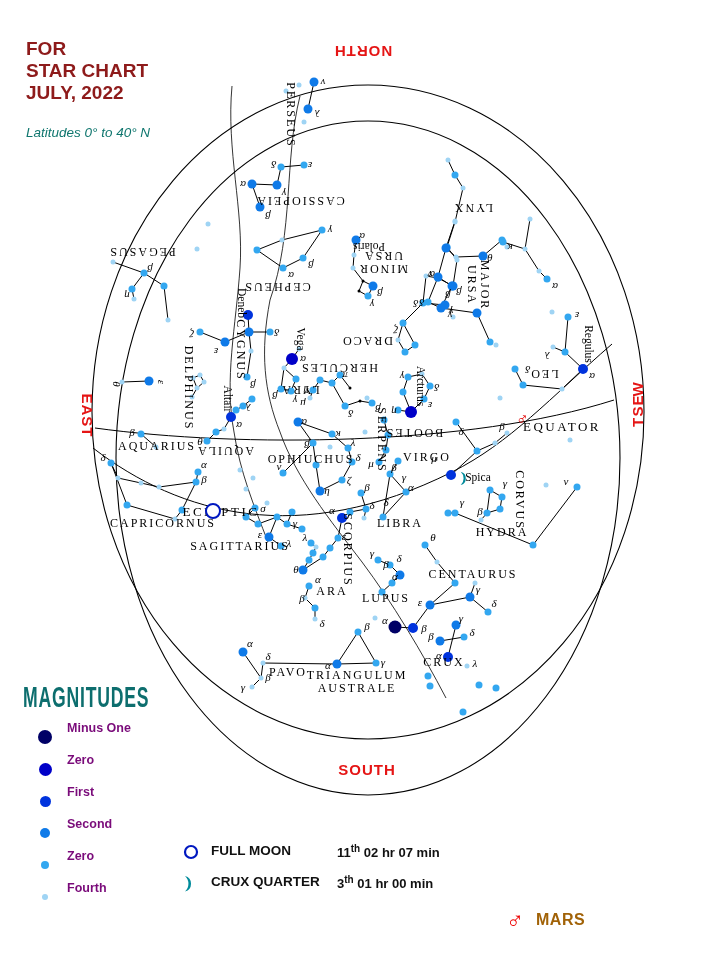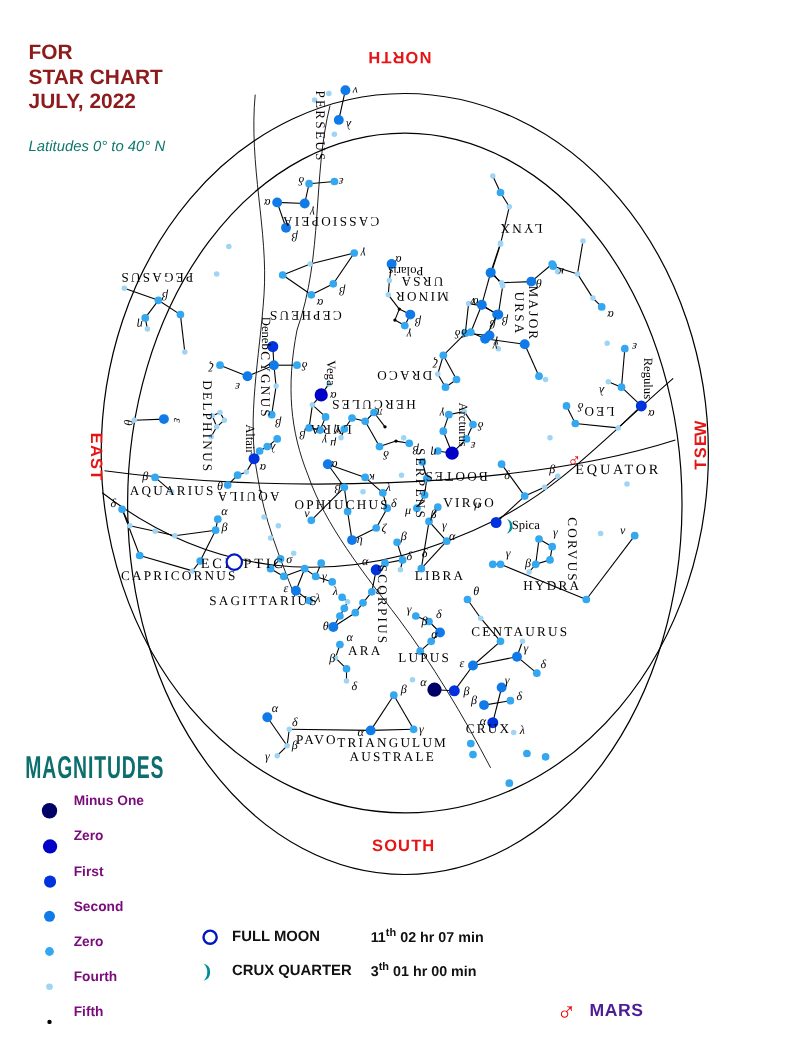--- a/index.html
+++ b/index.html
@@ -667,12 +667,6 @@
       </span>
       <span class="leg-label">Fourth</span>
     </div>
-    <div class="leg-row">
-      <span class="leg-dotcell">
-        <span class="leg-dot" style="width:4px;height:4px;background:#000000"></span>
-      </span>
-      <span class="leg-label">Fifth</span>
-    </div>
   </div>
 
 <div class="events">

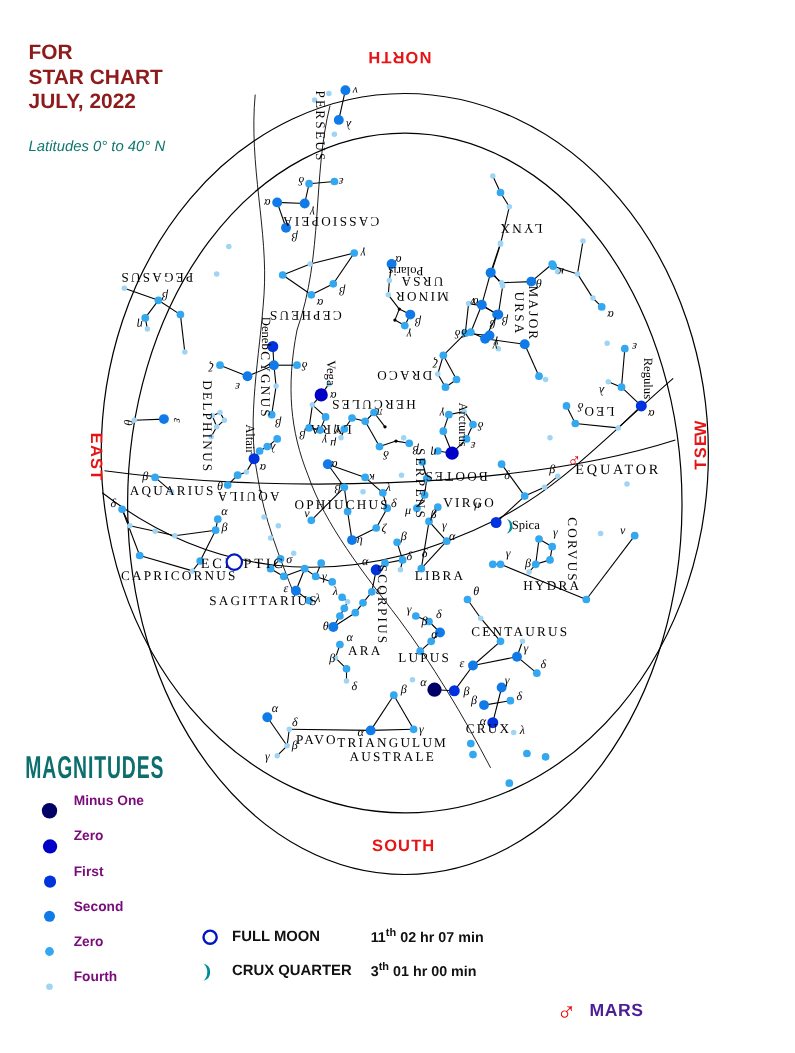--- a/index.html
+++ b/index.html
@@ -37,7 +37,7 @@
   .ev-date sup{font-size:10px;}
   .mars-box{position:absolute;left:506px;top:908px;display:flex;align-items:center;}
   .mars-sym{color:#e00;font-size:24px;font-weight:bold;line-height:24px;margin-right:12px;}
-  .mars-label{font-weight:bold;font-size:16px;color:#4c1d95;letter-spacing:0.5px;}
+  .mars-label{font-weight:bold;font-size:16px;color:#a16207;letter-spacing:0.5px;}
 </style>
 </head>
 <body>

